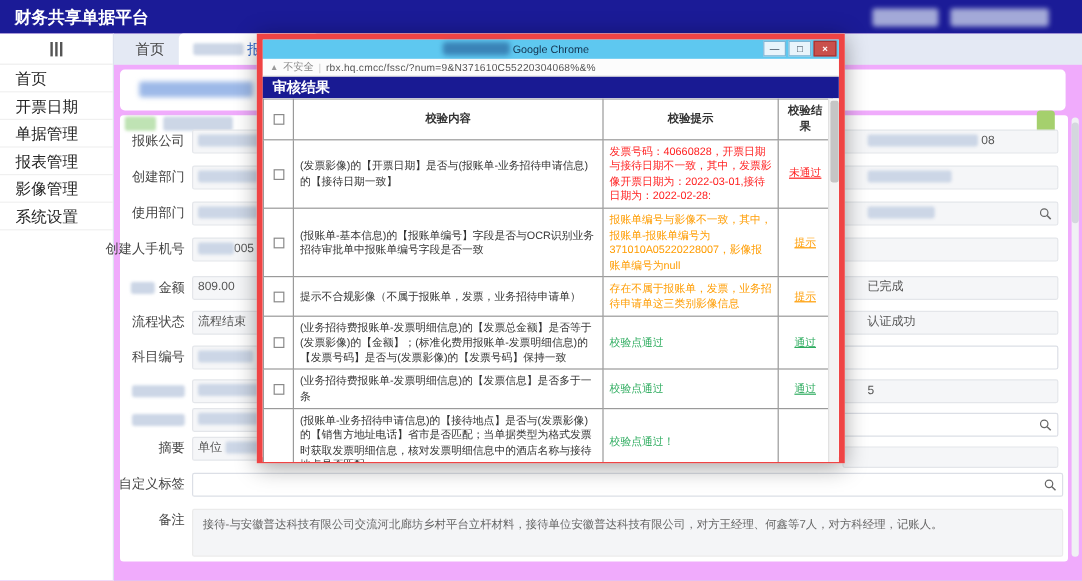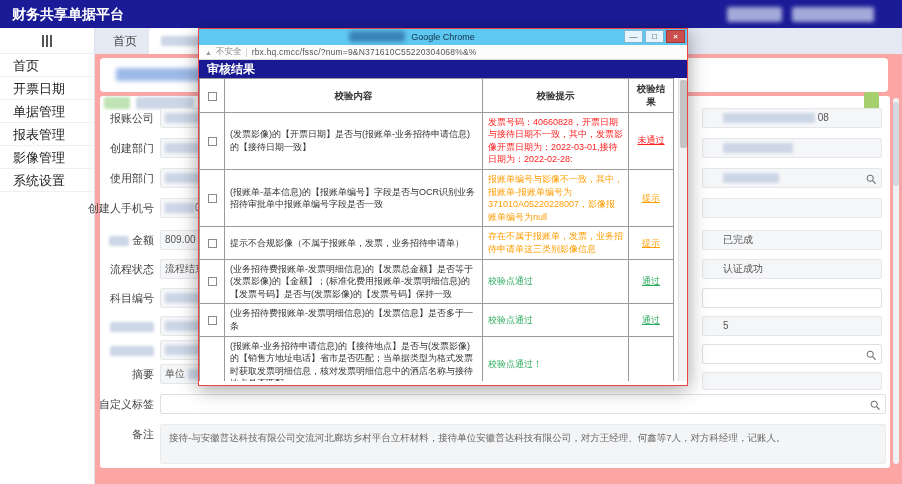--- a/index.html
+++ b/index.html
@@ -6,7 +6,7 @@
   html,body { background:#cfd6e4; }
   .app {
     position: relative; width: 902px; height: 484px;
-    background:#fca5a5; overflow:hidden;
+    background:#f0abfc; overflow:hidden;
     font-family:"Liberation Sans", sans-serif; color:#333;
   }
   

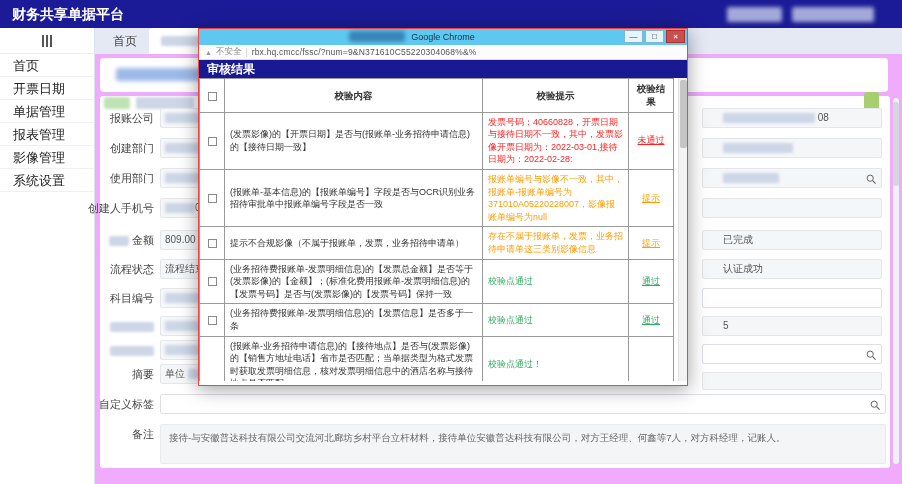--- a/index.html
+++ b/index.html
@@ -45,7 +45,7 @@
   .scrolltrack-page { position:absolute; left:893px; top:98px; width:6px; height:366px; background:#f0f1f4; border-radius:3px; }
   .scrollthumb-page { position:absolute; left:0; top:4px; width:6px; height:84px; background:#d4d7de; border-radius:3px; cursor:pointer; }
   
-  .chrome-win { position:absolute; left:198px; top:28px; width:490px; height:358px; border:1px solid #ef4444; background:#fff; box-shadow:0 3px 18px rgba(0,0,0,.38); z-index:10; }
+  .chrome-win { position:absolute; left:214px; top:28px; width:490px; height:358px; border:5px solid #ef4444; background:#fff; box-shadow:0 3px 18px rgba(0,0,0,.38); z-index:10; }
   .cw-titlebar { position:relative; height:16px; background:#5ec8f0; }
   .cw-title { position:absolute; left:0; right:0; text-align:center; font-size:9px; line-height:16px; color:#13314d; }
   .cw-blob { position:absolute; left:150px; top:2px; width:56px; height:11px; background:#2e6da4; border-radius:3px; filter:blur(2px); opacity:.75; }

